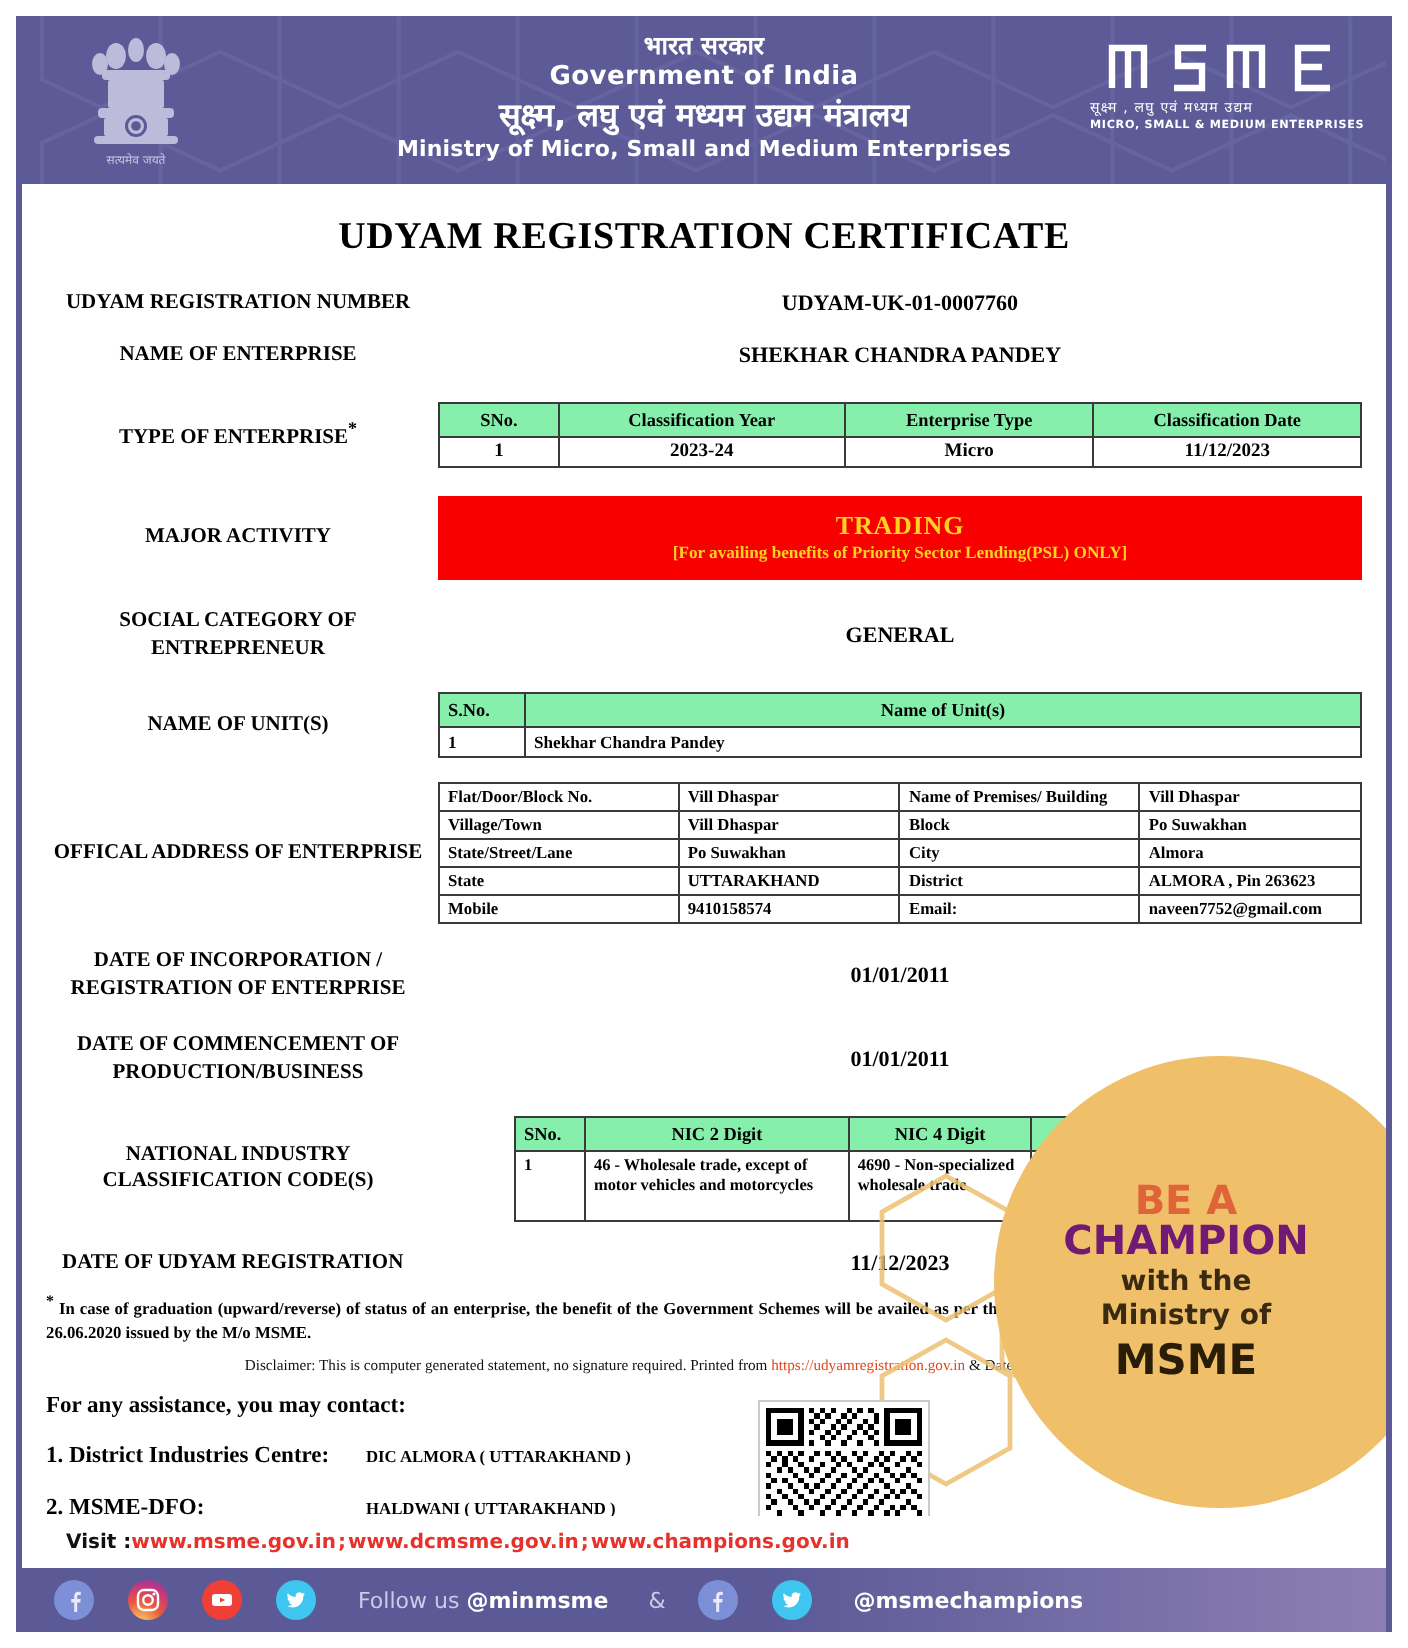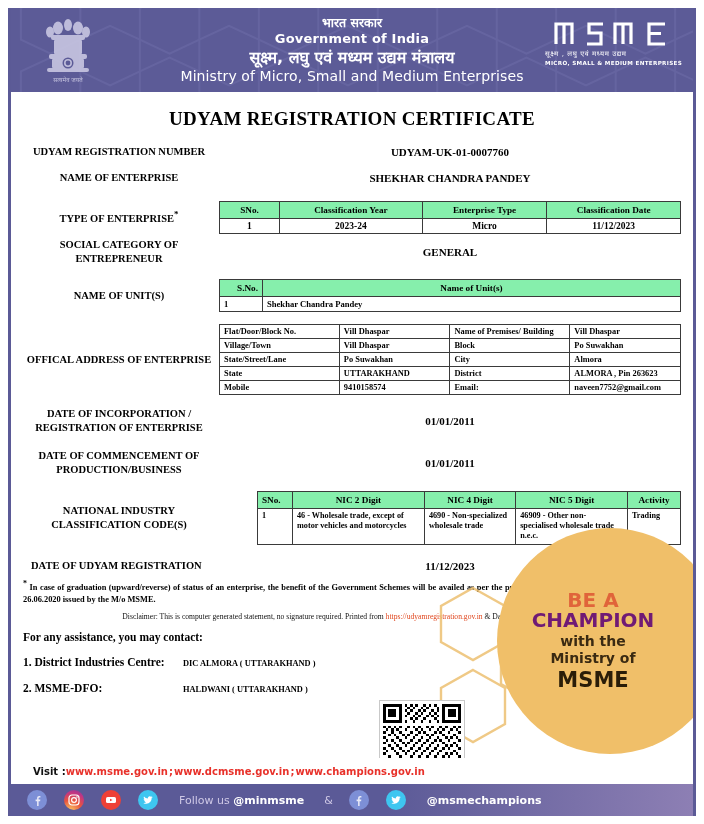--- a/index.html
+++ b/index.html
@@ -62,7 +62,7 @@
   .hdr-center .l1 { font-size: 12.5px; font-weight: bold; }
   .hdr-center .l2 { font-size: 13px; font-weight: bold; letter-spacing: .2px; }
   .hdr-center .l3 { font-size: 16px; font-weight: bold; }
-  .hdr-center .l4 { font-size: 14px; font-weight: normal; letter-spacing: .1px; text-align: center; }
+  .hdr-center .l4 { font-size: 11px; font-weight: bold; letter-spacing: .1px; text-align: center; }
   .msme-logo {
     position: absolute;
     right: 16px;

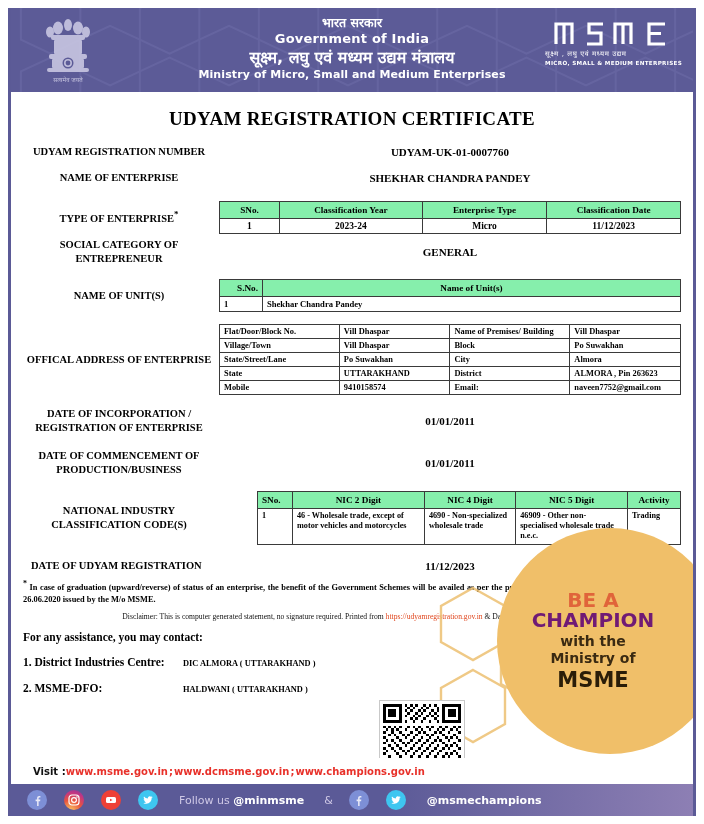--- a/index.html
+++ b/index.html
@@ -449,6 +449,15 @@
       </div>
     </div>
 
+    <div class="row" style="margin-top:14px;margin-bottom:14px;">
+      <div class="lbl">MAJOR ACTIVITY</div>
+      <div class="fld">
+        <div class="trading">
+          <div class="t1">TRADING</div>
+          <div class="t2">[For availing benefits of Priority Sector Lending(PSL) ONLY]</div>
+        </div>
+      </div>
+    </div>
 
     <div class="row" style="margin-bottom:14px;">
       <div class="lbl">SOCIAL CATEGORY OF ENTREPRENEUR</div>

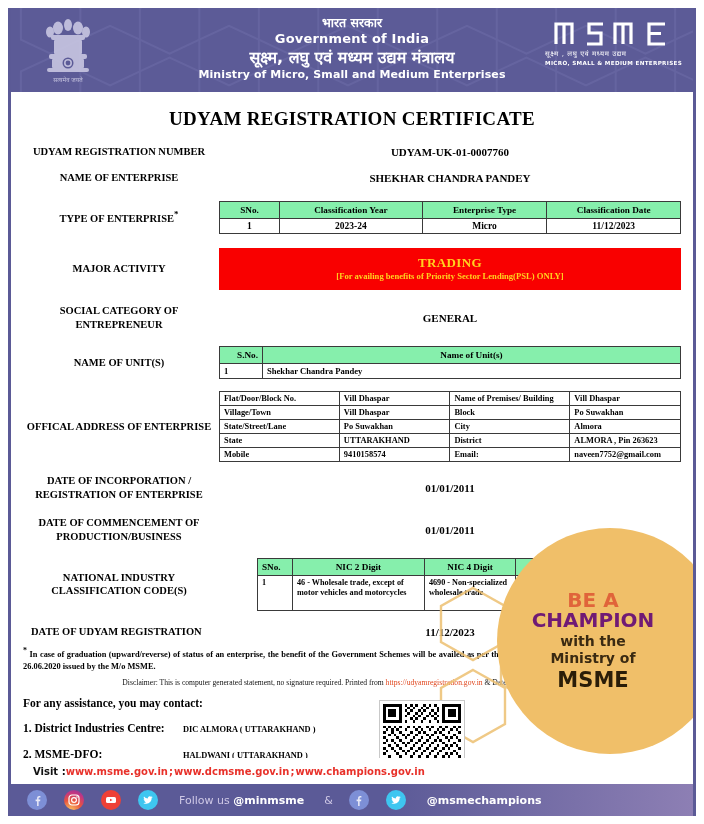--- a/index.html
+++ b/index.html
@@ -470,7 +470,7 @@
         <table class="t t-unit">
           <thead>
             <tr>
-              <th class="w-sno" style="text-align:right">S.No.</th>
+              <th class="w-sno" style="text-align:left">S.No.</th>
               <th>Name of Unit(s)</th>
             </tr>
           </thead>

